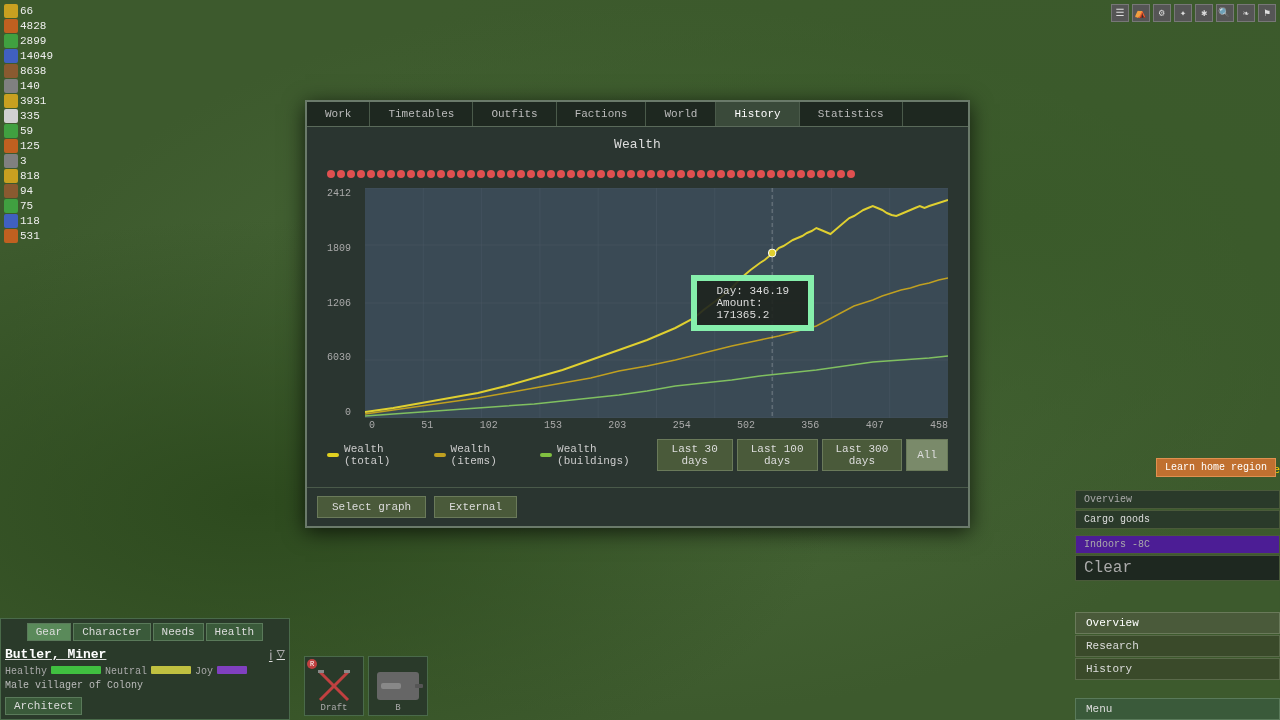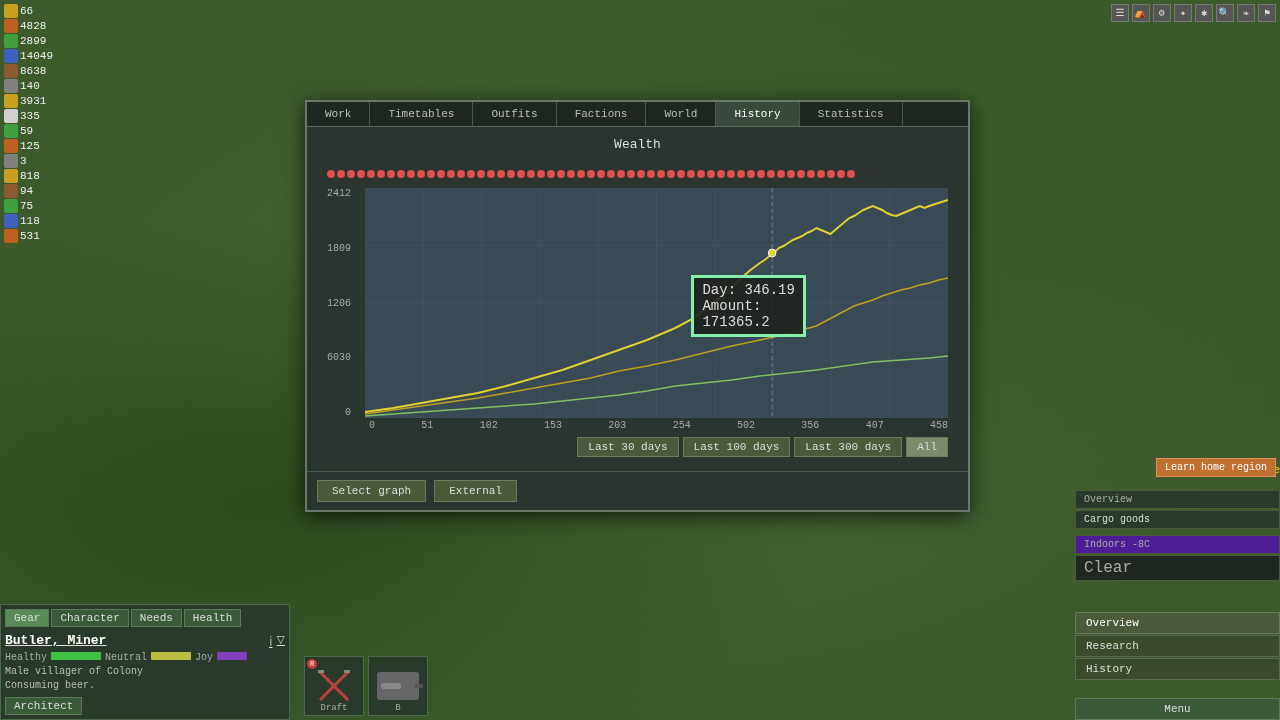--- a/index.html
+++ b/index.html
@@ -254,9 +254,9 @@
     .chart-tooltip {
       position: absolute;
       background: rgba(30,35,30,0.9);
-      border: 3px solid #86efac;
-      padding: 4px 8px;
-      font-size: 14px;
+      border: 6px solid #86efac;
+      padding: 4px 19px;
+      font-size: 11px;
       color: #ddd;
       pointer-events: none;
       top: 38%;

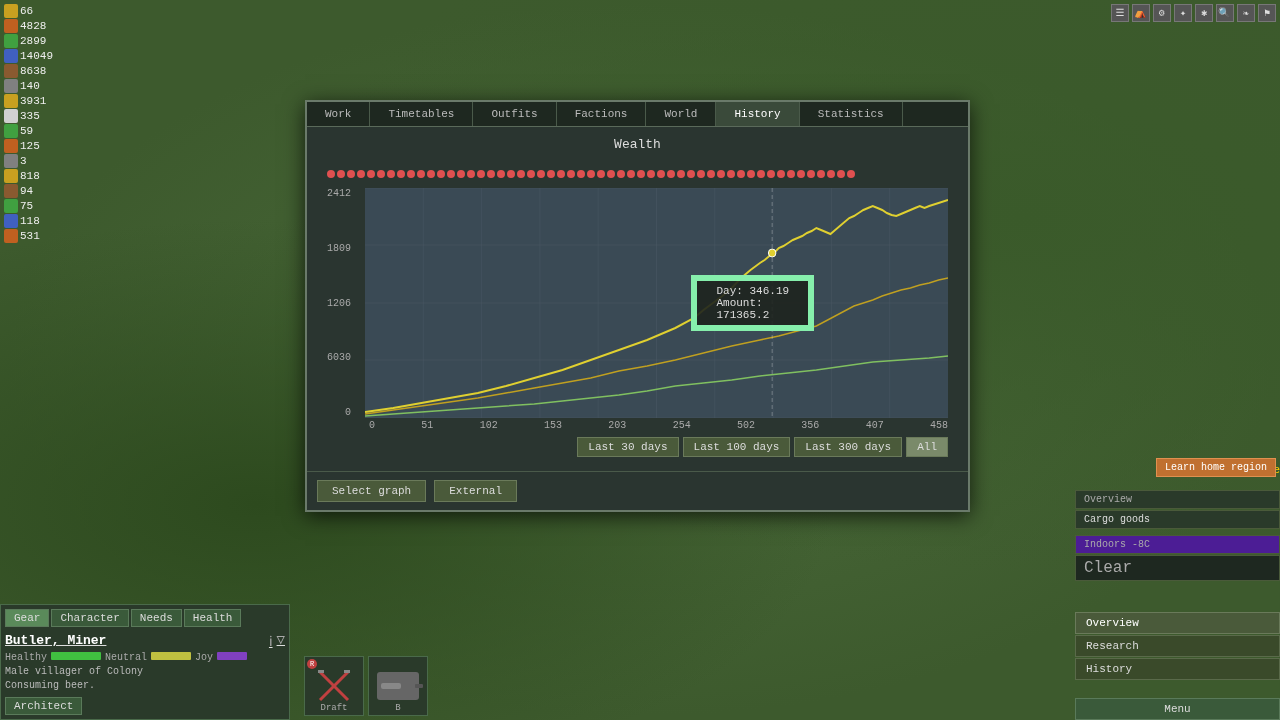--- a/index.html
+++ b/index.html
@@ -680,6 +680,20 @@
     </div>
 
     <div class="legend-and-buttons">
+      <div class="chart-legend">
+        <div class="legend-item">
+          <div class="legend-color lc-bright-yellow"></div>
+          <span>Wealth (total)</span>
+        </div>
+        <div class="legend-item">
+          <div class="legend-color lc-yellow"></div>
+          <span>Wealth (items)</span>
+        </div>
+        <div class="legend-item">
+          <div class="legend-color lc-green"></div>
+          <span>Wealth (buildings)</span>
+        </div>
+      </div>
       <div class="time-buttons">
         <button class="time-btn">
           <span>Last 30 days</span>

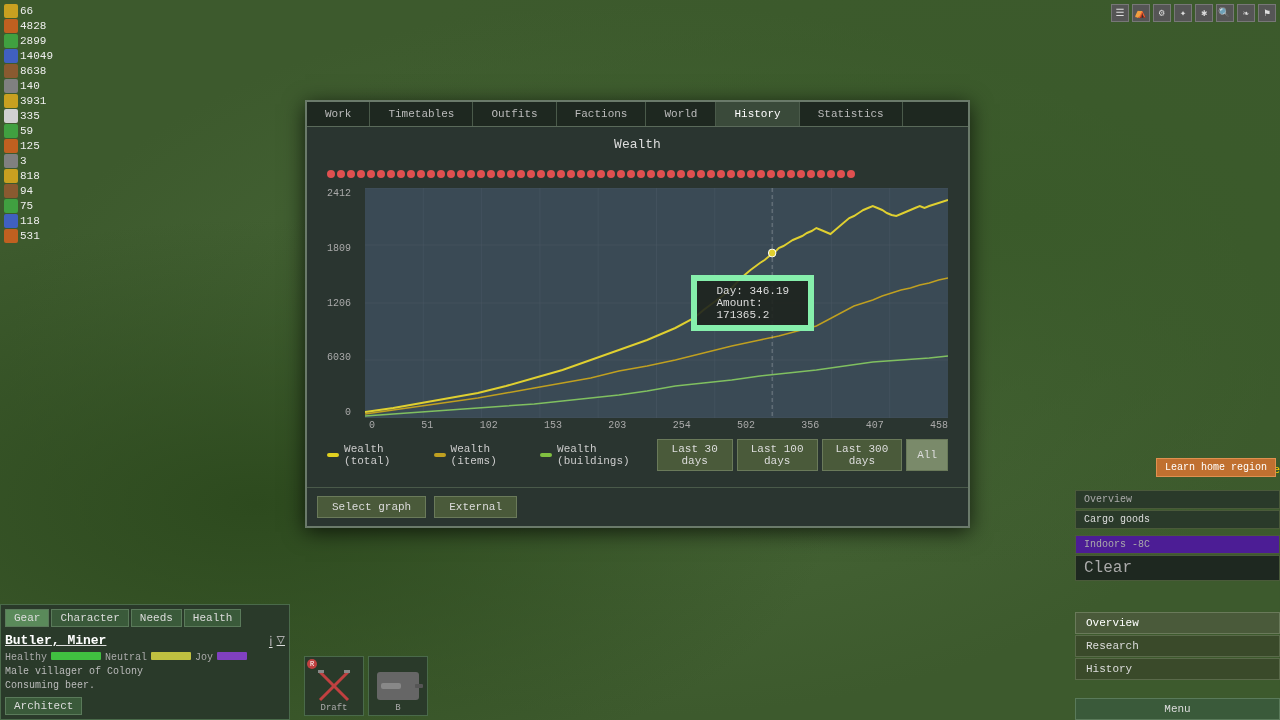--- a/index.html
+++ b/index.html
@@ -94,6 +94,7 @@
       display: flex;
       gap: 2px;
       margin-bottom: 4px;
+      justify-content: center;
     }
     .char-tab {
       background: #3a5a3a;

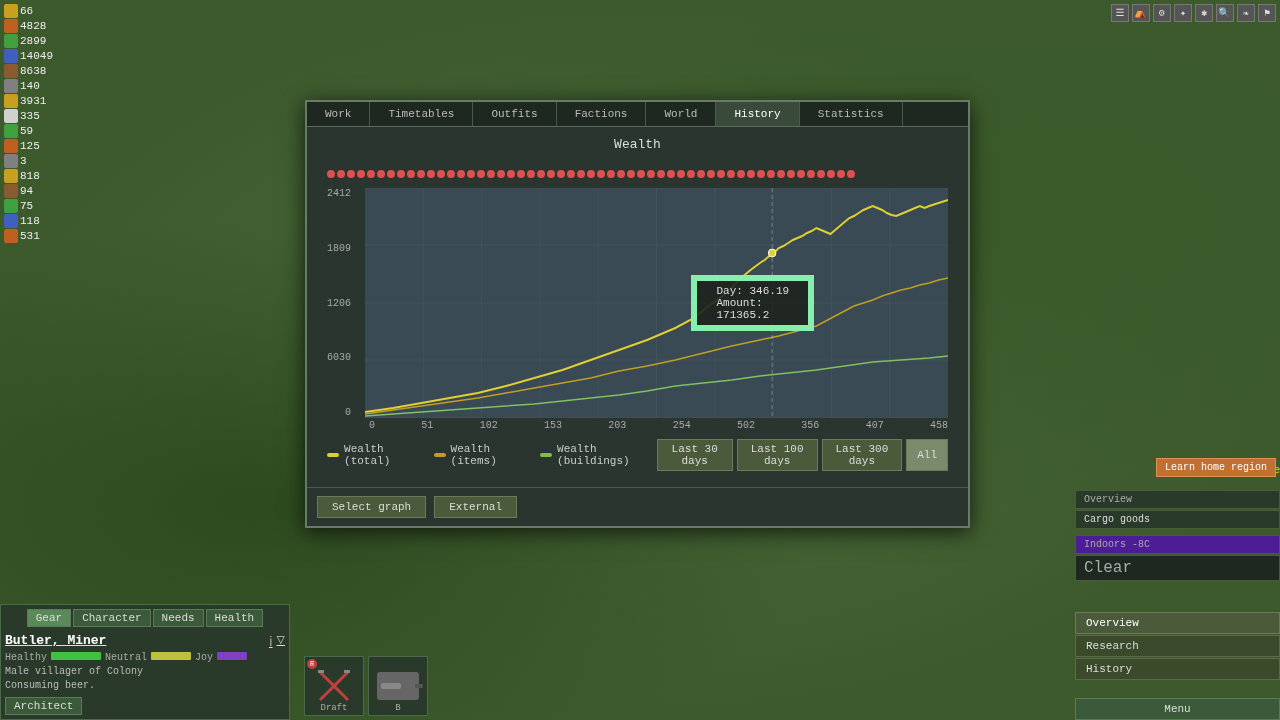--- a/index.html
+++ b/index.html
@@ -504,7 +504,6 @@
   </div>
   <div class="char-info">
     <div>Male villager of Colony</div>
-    <div>Consuming beer.</div>
   </div>
   <div style="margin-top:4px; display:inline-block; background:#3a5a3a; border:1px solid #5a7a5a; padding:2px 8px; font-size:11px; color:#ddd; cursor:pointer;">Architect</div>
 </div>

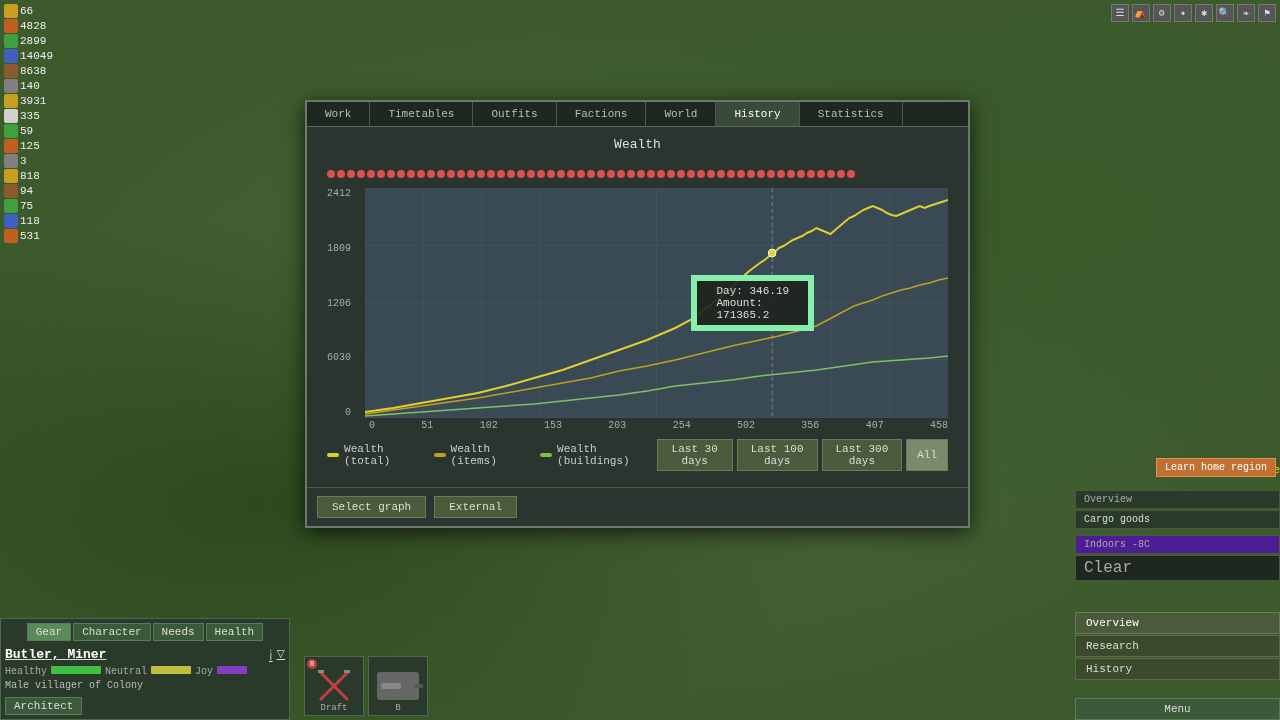--- a/index.html
+++ b/index.html
@@ -470,7 +470,7 @@
   </div>
 </div>
 
-<div style="position:absolute; bottom:0; right:0; width:205px; background:#3a5a3a; border:1px solid #5a7a5a; padding:4px 10px; color:#ddd; font-size:11px; cursor:pointer; text-align:center;">Menu</div>
+<div style="position:absolute; bottom:0; right:0; width:205px; background:#3a5a3a; border:1px solid #5a7a5a; padding:4px 10px; color:#ddd; font-size:11px; cursor:pointer; text-align:left;">Menu</div>
 
 <div class="char-panel">
   <div class="char-tabs">

